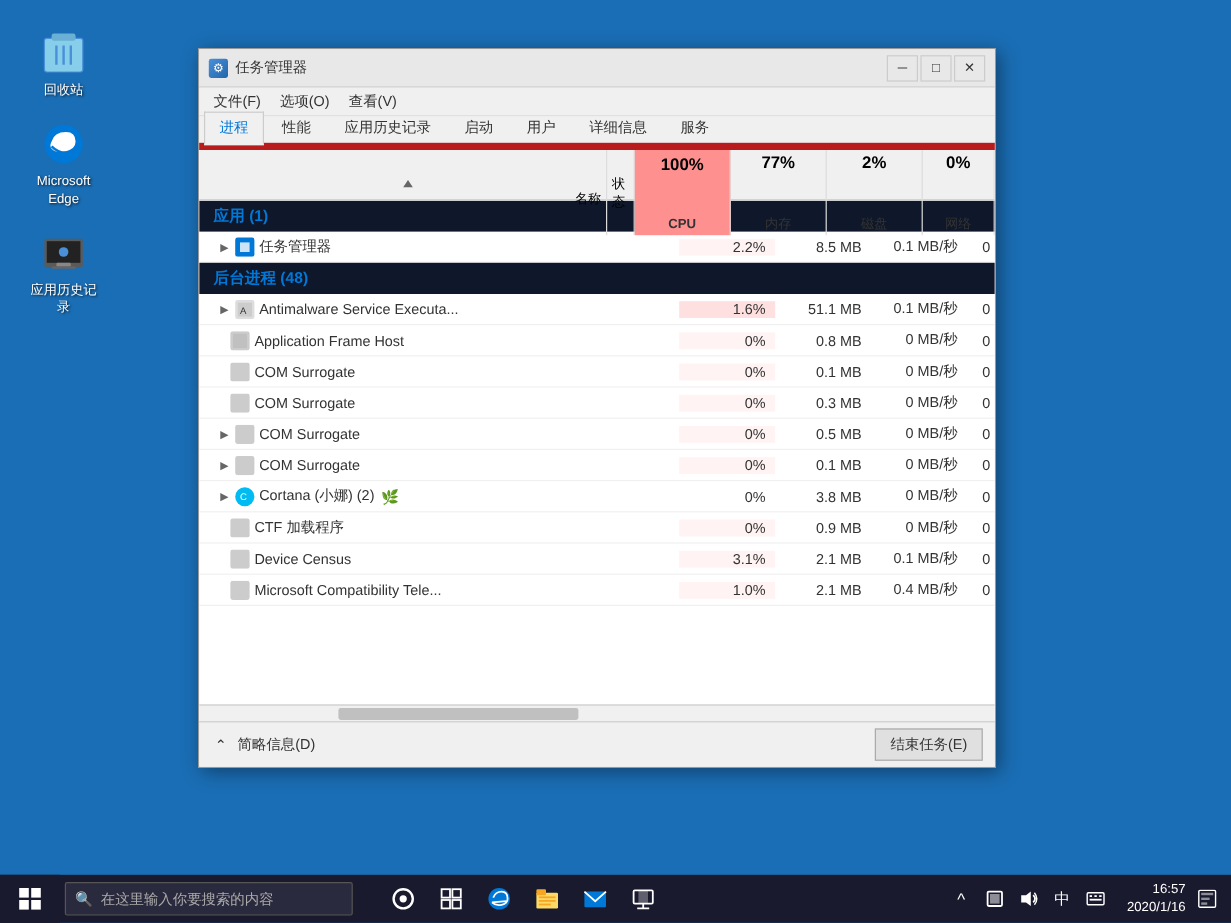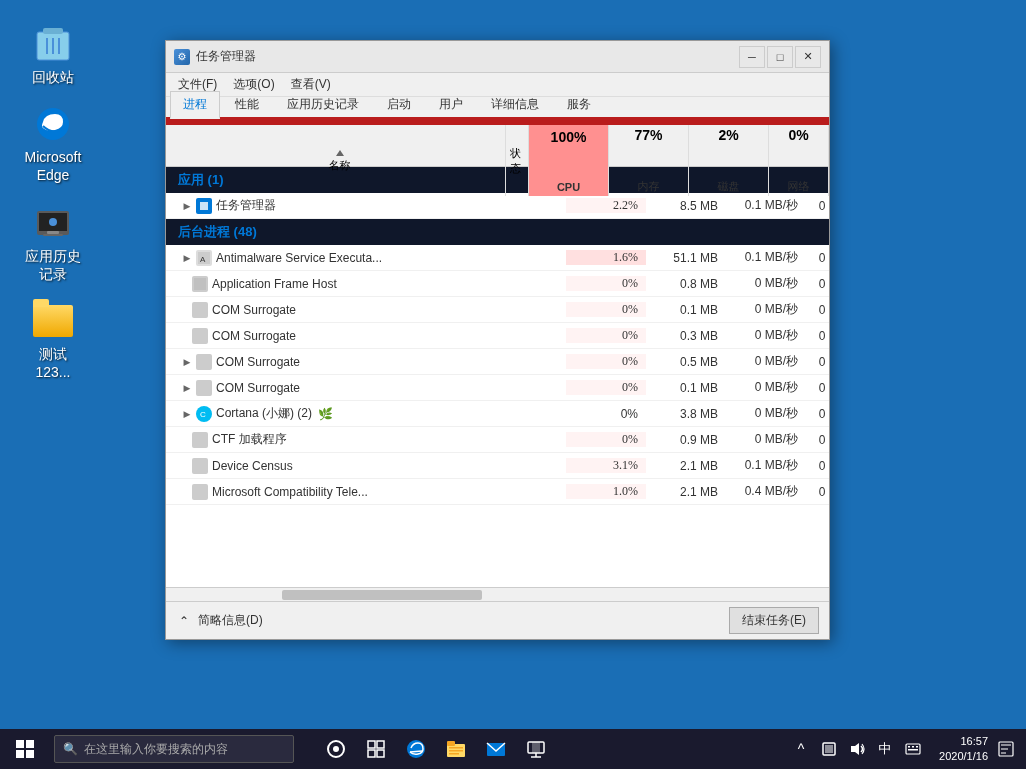--- a/index.html
+++ b/index.html
@@ -40,7 +40,7 @@
     }
     .desktop-icon .icon-label {
       color: white;
-      font-size: 14px;
+      font-size: 11px;
       text-align: center;
       text-shadow: 1px 1px 2px rgba(0,0,0,0.8);
       line-height: 1.3;

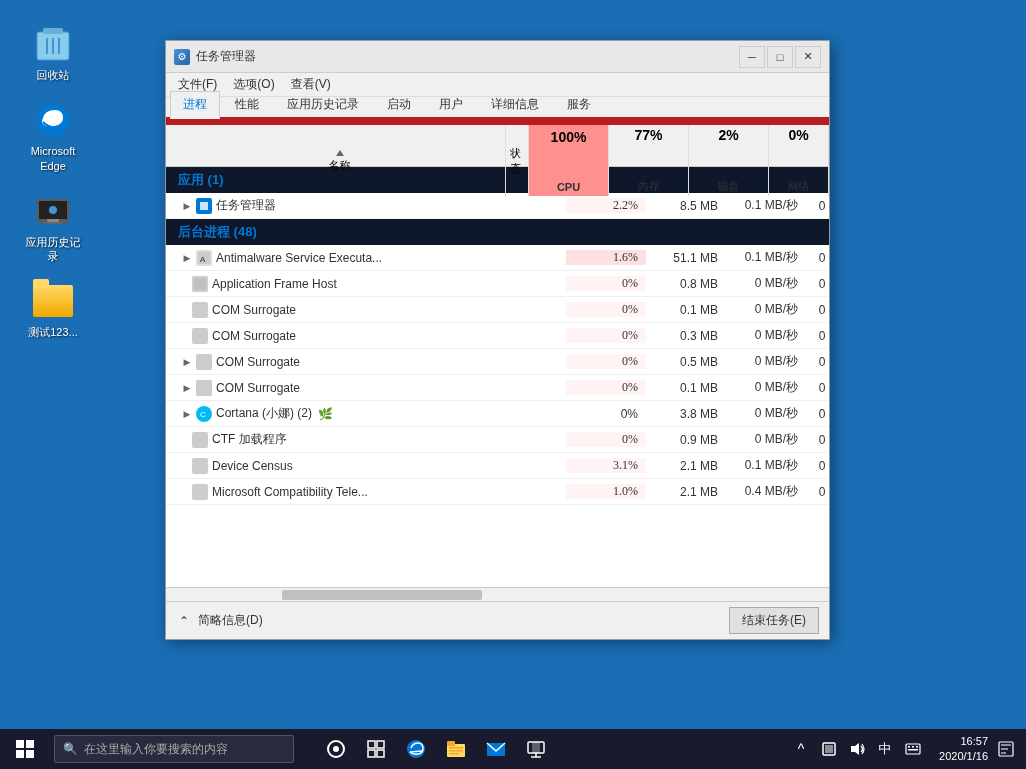--- a/index.html
+++ b/index.html
@@ -127,7 +127,7 @@
       display: flex;
       align-items: flex-end;
       padding: 0 4px;
-      border-bottom: 8px solid #b91c1c;
+      border-bottom: 6px solid #b91c1c;
     }
     .tab {
       padding: 4px 12px;

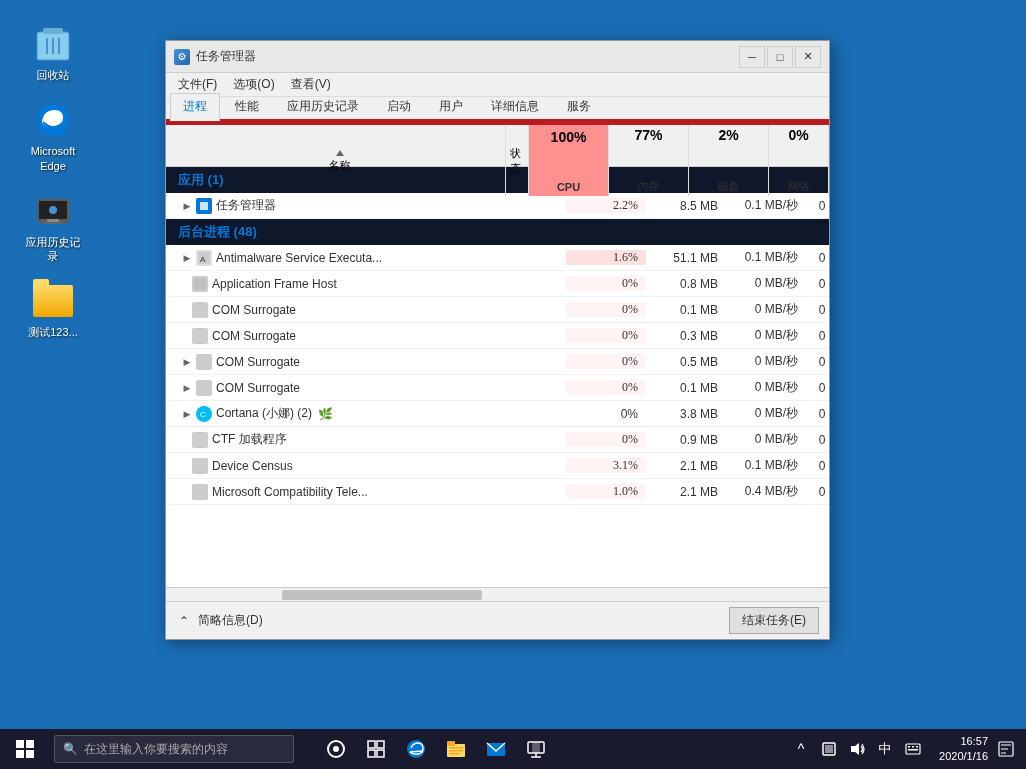--- a/index.html
+++ b/index.html
@@ -175,7 +175,7 @@
       border-right: 1px solid #ddd;
       cursor: pointer;
     }
-    .col-header:first-child { align-items: center; padding-left: 12px; }
+    .col-header:first-child { align-items: flex-end; padding-left: 12px; }
     .col-header.cpu-header {
       background: #ff9090;
       font-weight: bold;

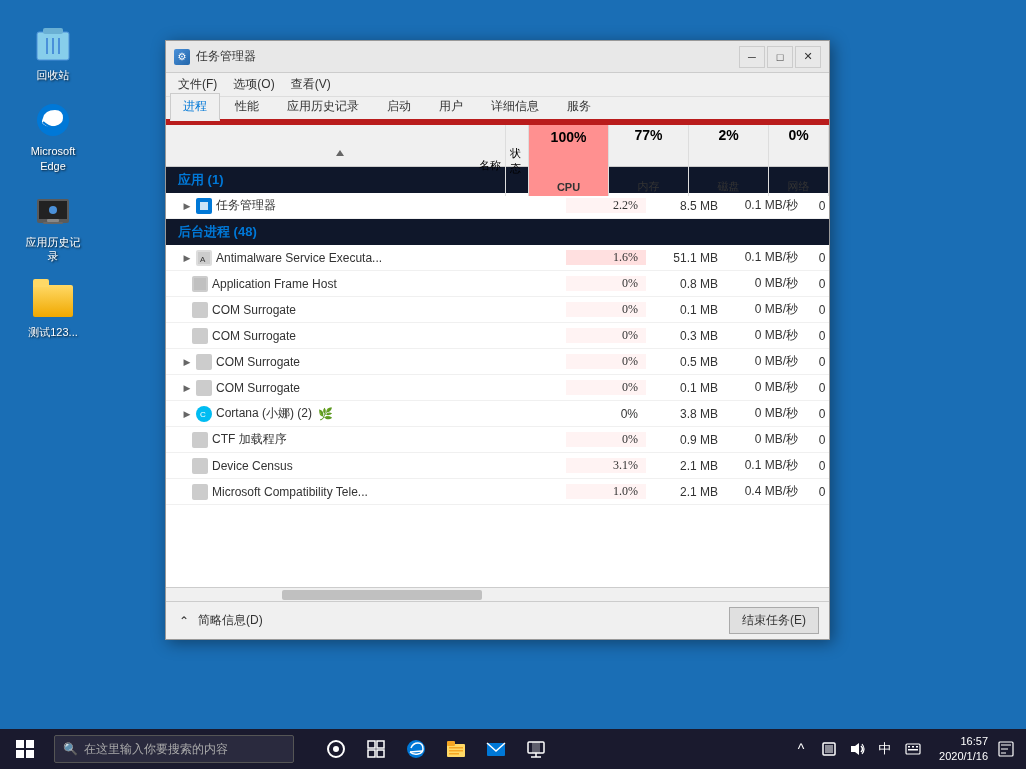--- a/index.html
+++ b/index.html
@@ -258,7 +258,6 @@
     }
     .process-cell.cpu-cell {
       background: #fff3f3;
-      font-family: Liberation Serif, serif;
     }
     .process-cell.status { text-align: left; padding-left: 4px; }
 

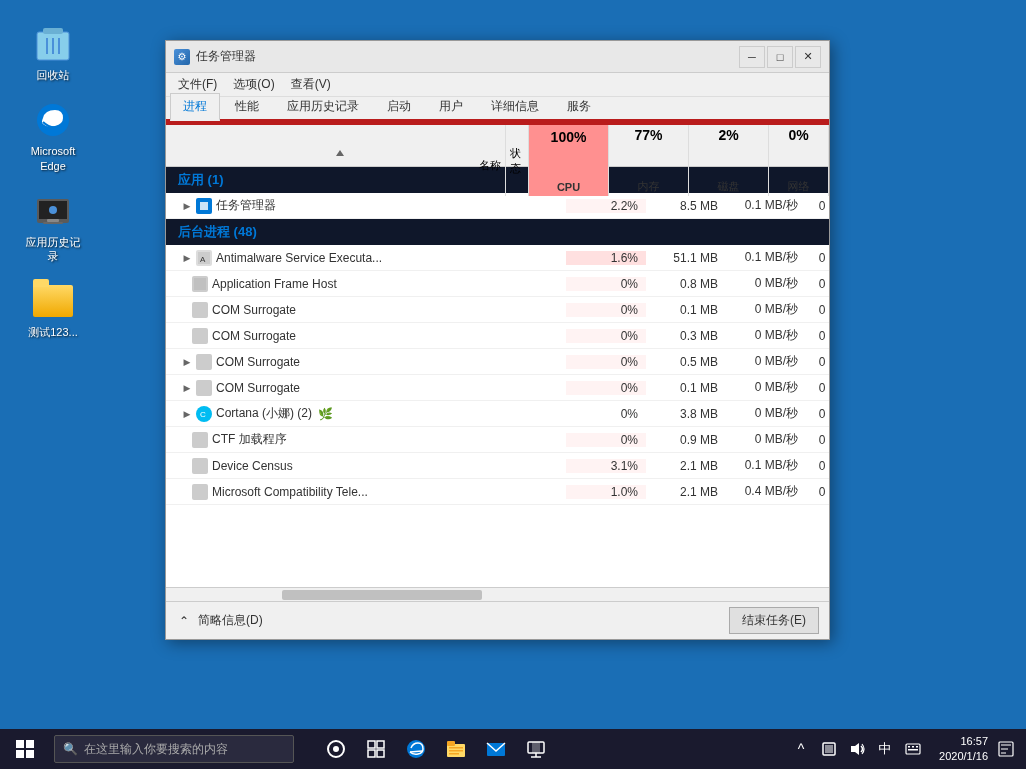--- a/index.html
+++ b/index.html
@@ -485,12 +485,6 @@
       <span class="icon-label">应用历史记录</span>
     </div>
 
-    <div class="desktop-icon">
-      <div class="icon-img">
-        <div class="folder-icon"></div>
-      </div>
-      <span class="icon-label">测试123...</span>
-    </div>
   </div>
 
   <div class="taskmanager-window">

